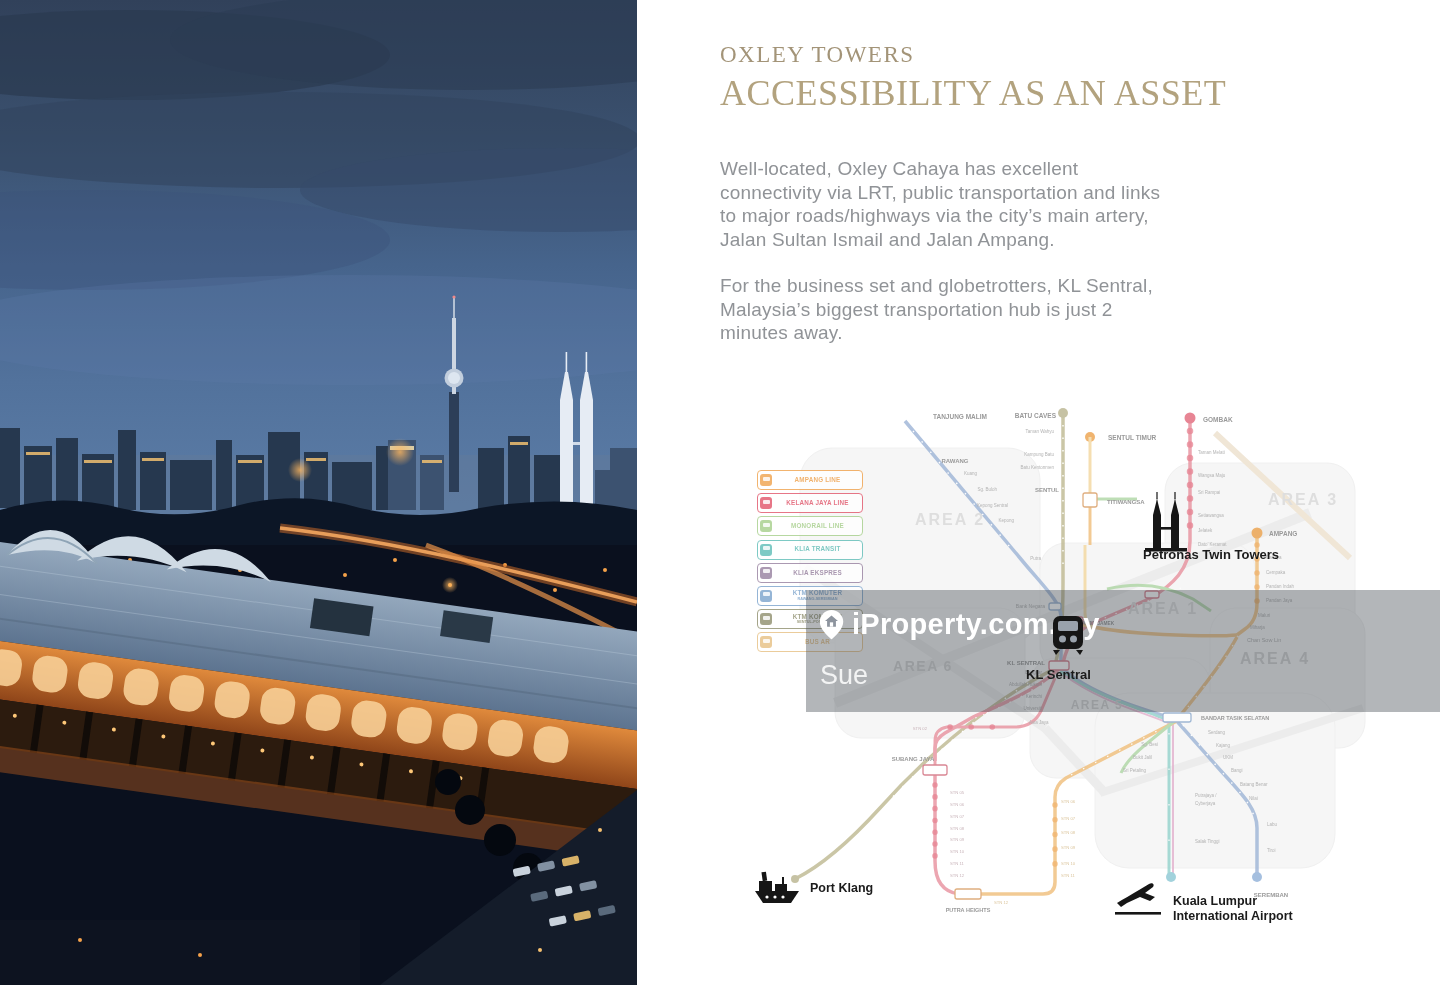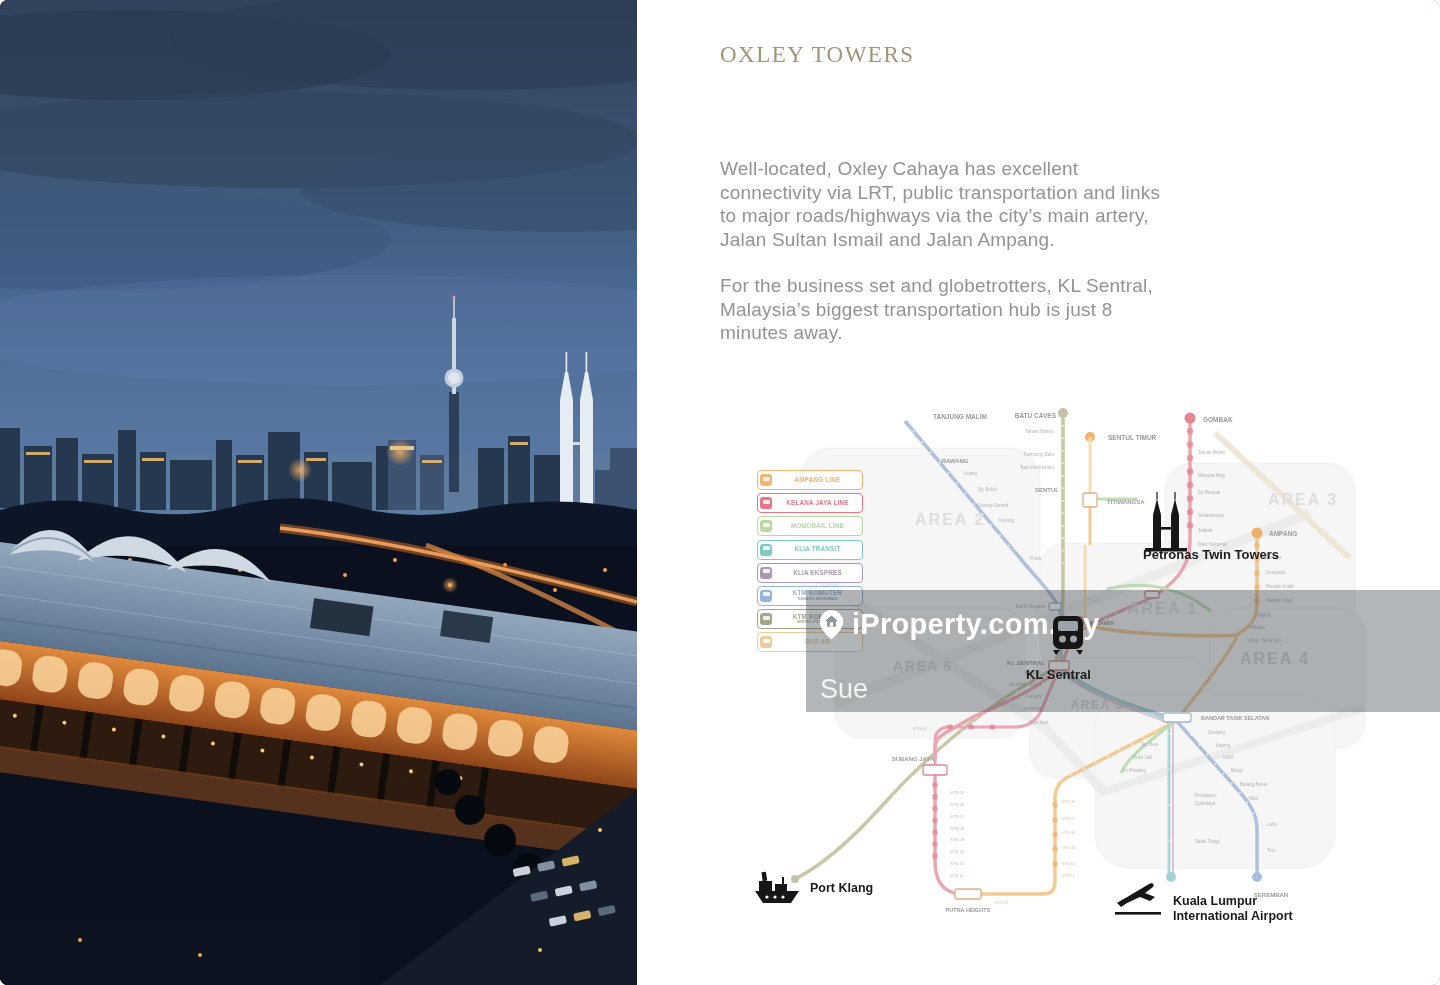--- a/index.html
+++ b/index.html
@@ -4,7 +4,7 @@
 <style>
   html,body{margin:0;padding:0;background:#ffffff;}
   .page{position:relative;width:1440px;height:985px;background:#ec4899;overflow:hidden;
-        font-family:"Liberation Sans",sans-serif;border-radius:8px;}
+        font-family:"Liberation Sans",sans-serif;}
   
   .photo{position:absolute;left:0;top:0;width:637px;height:985px;overflow:hidden;background:#101826;}
   .photo svg{display:block;width:100%;height:100%;}

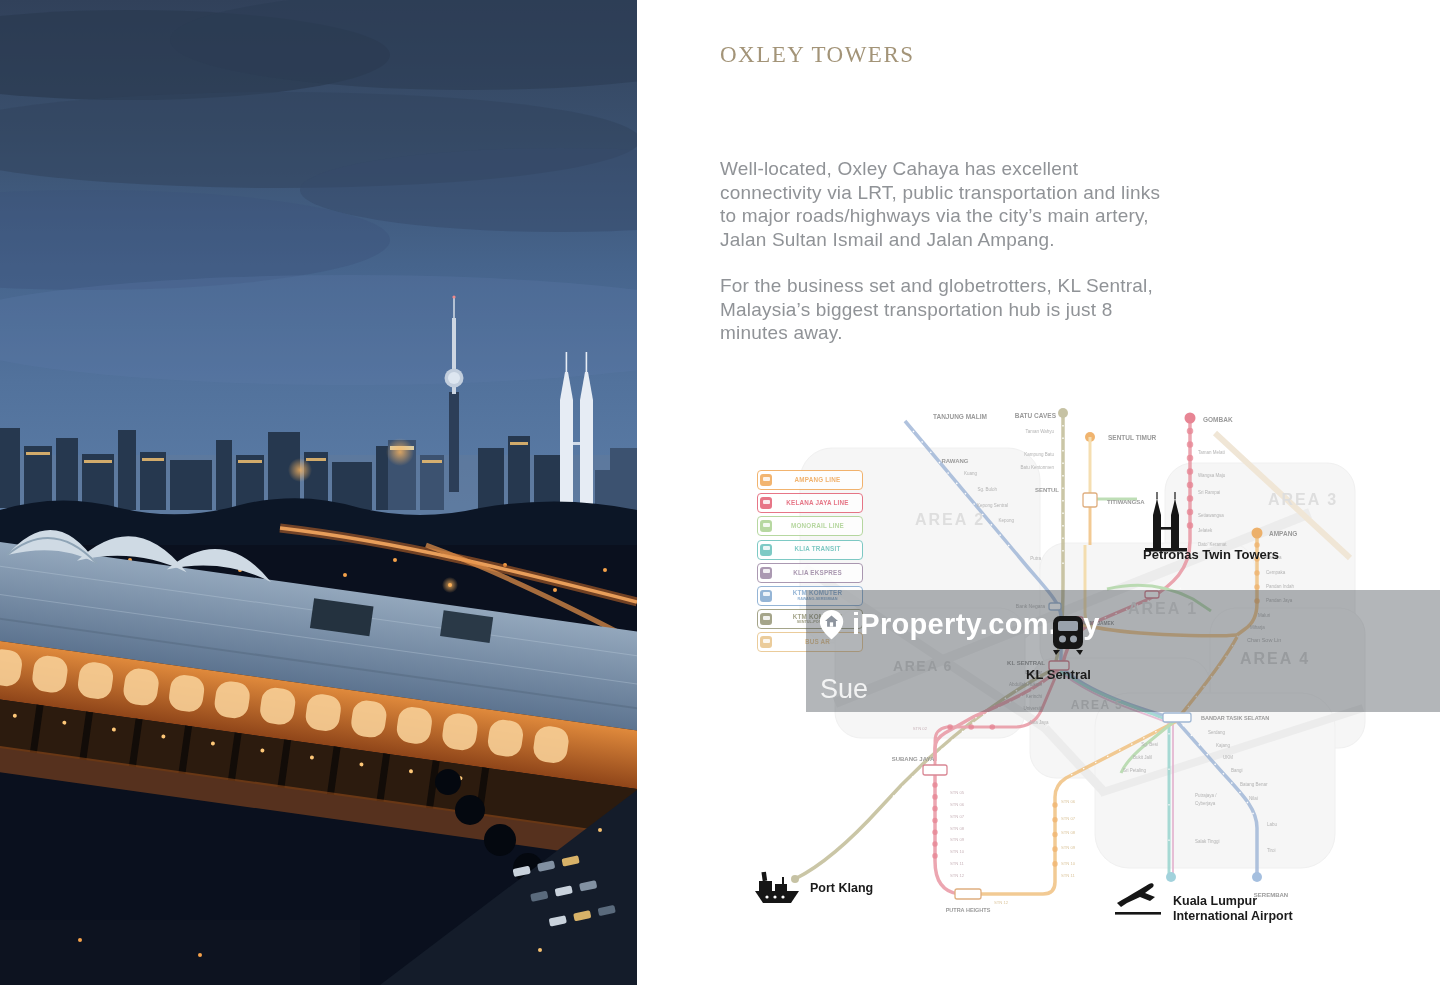--- a/index.html
+++ b/index.html
@@ -264,6 +264,7 @@
 
   <div class="content">
     <div class="eyebrow">OXLEY TOWERS</div>
+    <div class="big-title">ACCESSIBILITY AS AN ASSET</div>
     <p class="para para1">Well-located, Oxley Cahaya has excellent connectivity via LRT, public transportation and links to major roads/highways via the city’s main artery, Jalan Sultan Ismail and Jalan Ampang.</p>
     <p class="para para2">For the business set and globetrotters, KL Sentral, Malaysia’s biggest transportation hub is just 8 minutes away.</p>
   </div>

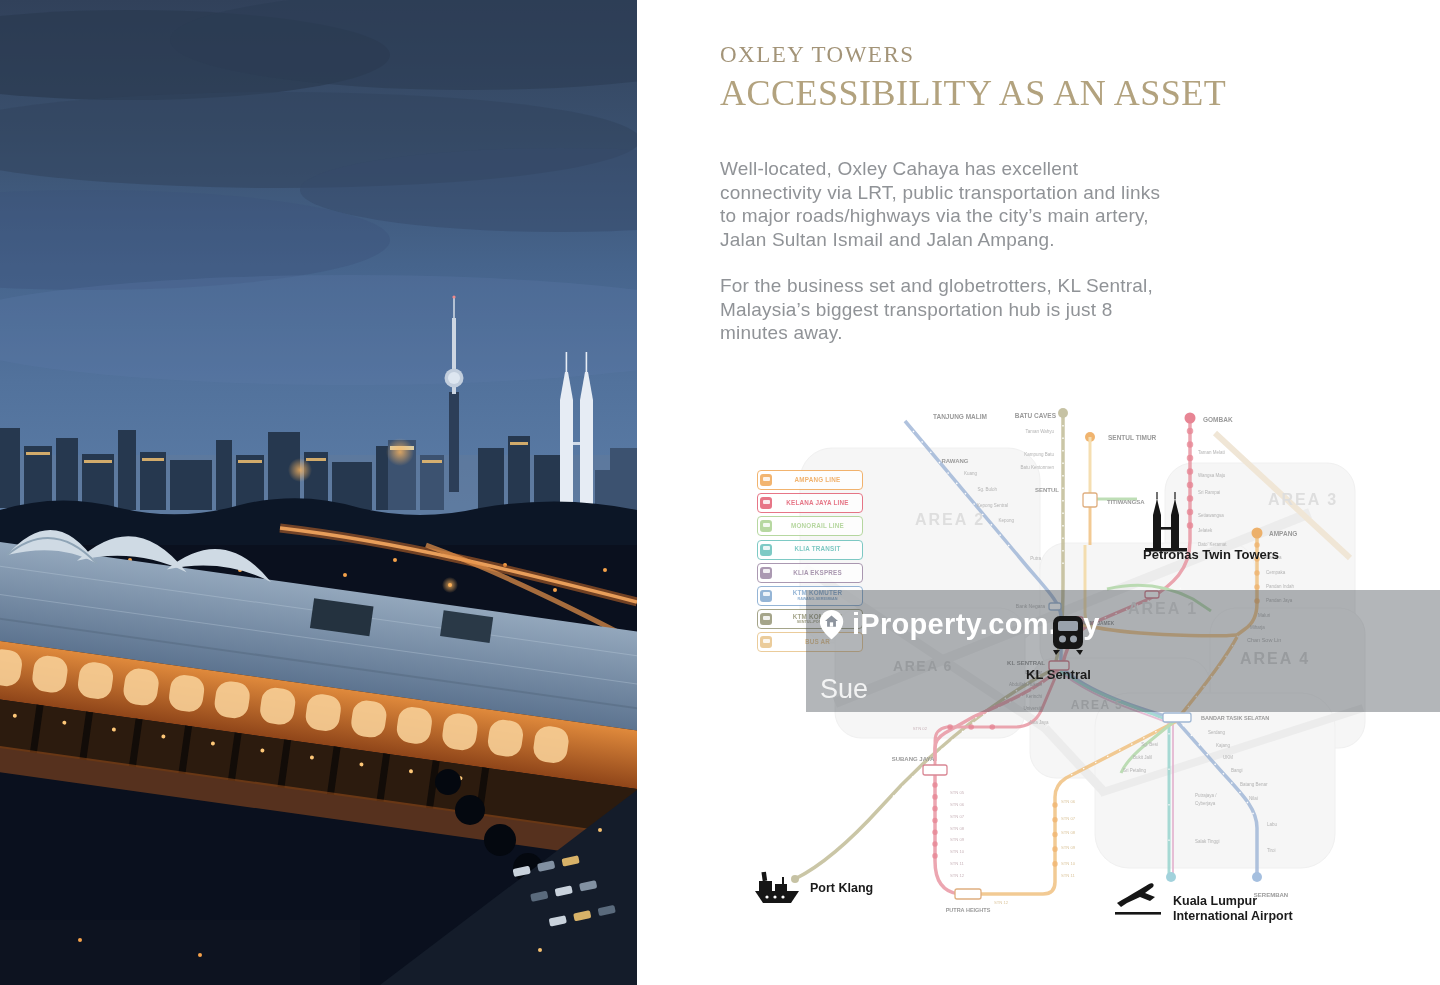--- a/index.html
+++ b/index.html
@@ -266,7 +266,7 @@
     <div class="eyebrow">OXLEY TOWERS</div>
     <div class="big-title">ACCESSIBILITY AS AN ASSET</div>
     <p class="para para1">Well-located, Oxley Cahaya has excellent connectivity via LRT, public transportation and links to major roads/highways via the city’s main artery, Jalan Sultan Ismail and Jalan Ampang.</p>
-    <p class="para para2">For the business set and globetrotters, KL Sentral, Malaysia’s biggest transportation hub is just 8 minutes away.</p>
+    <p class="para para2">For the business set and globetrotters, KL Sentral, Malaysia’s biggest transportation hub is just 2 minutes away.</p>
   </div>
 
   <div class="map-wrap">

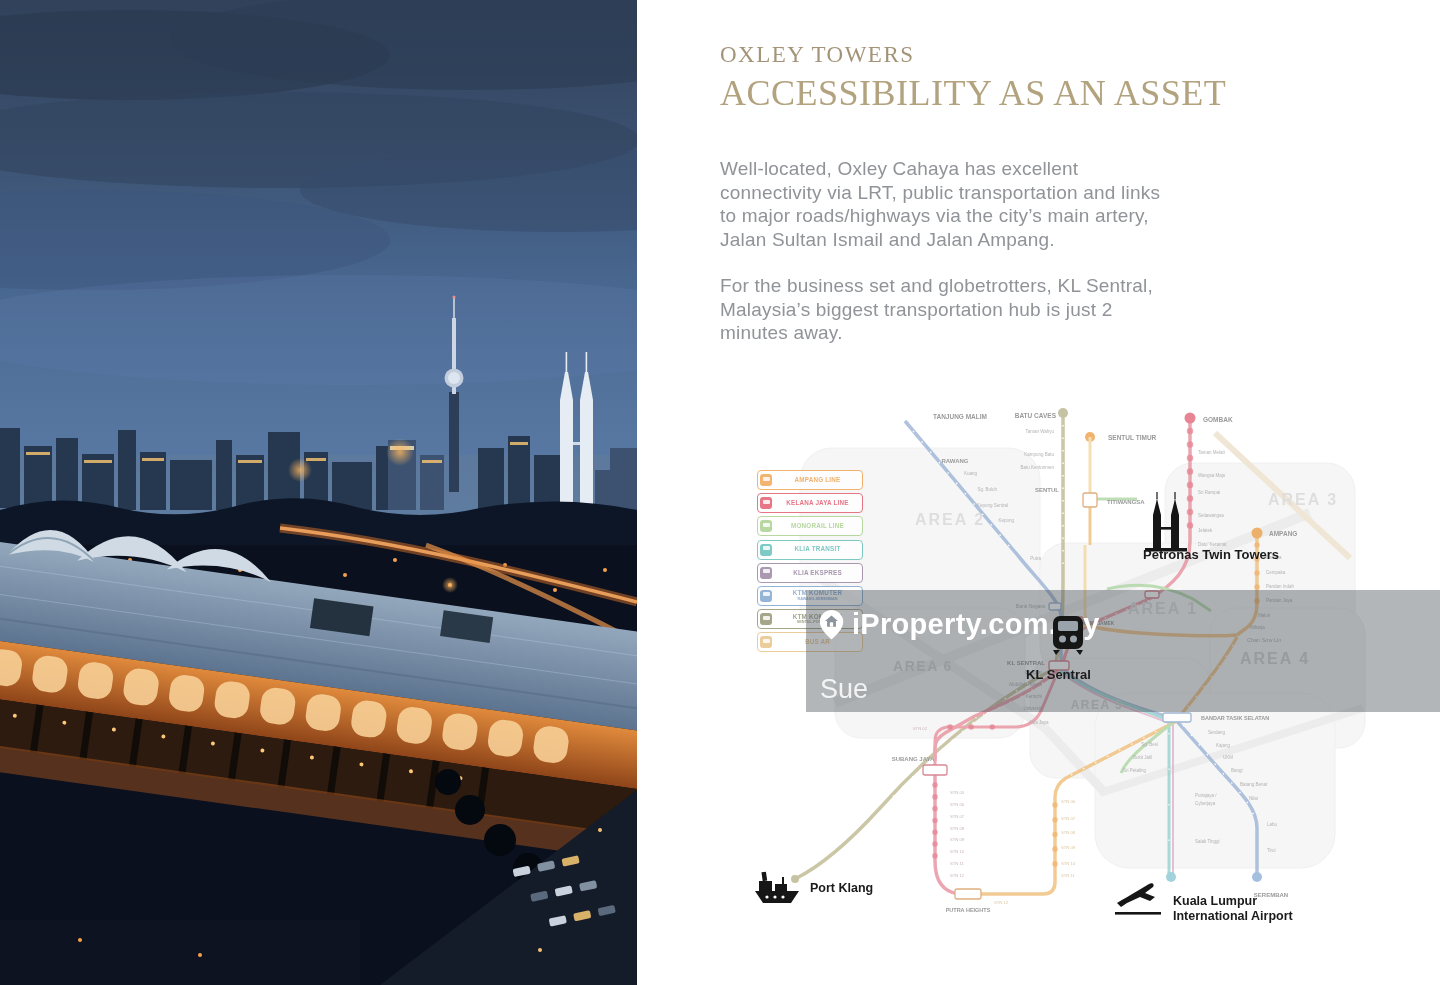--- a/index.html
+++ b/index.html
@@ -38,7 +38,7 @@
   .wm-brand-row{position:absolute;left:12px;top:18px;display:flex;align-items:center;}
   .wm-pin{width:27px;height:31px;margin-right:7px;}
   .wm-brand{font-size:29px;font-weight:bold;letter-spacing:.3px;}
-  .wm-agent{position:absolute;left:14px;top:70px;font-size:27px;font-weight:400;opacity:.85;margin-top:14px;}
+  .wm-agent{position:absolute;left:14px;top:70px;font-size:27px;font-weight:400;opacity:.85;}
 </style>
 </head>
 <body>

